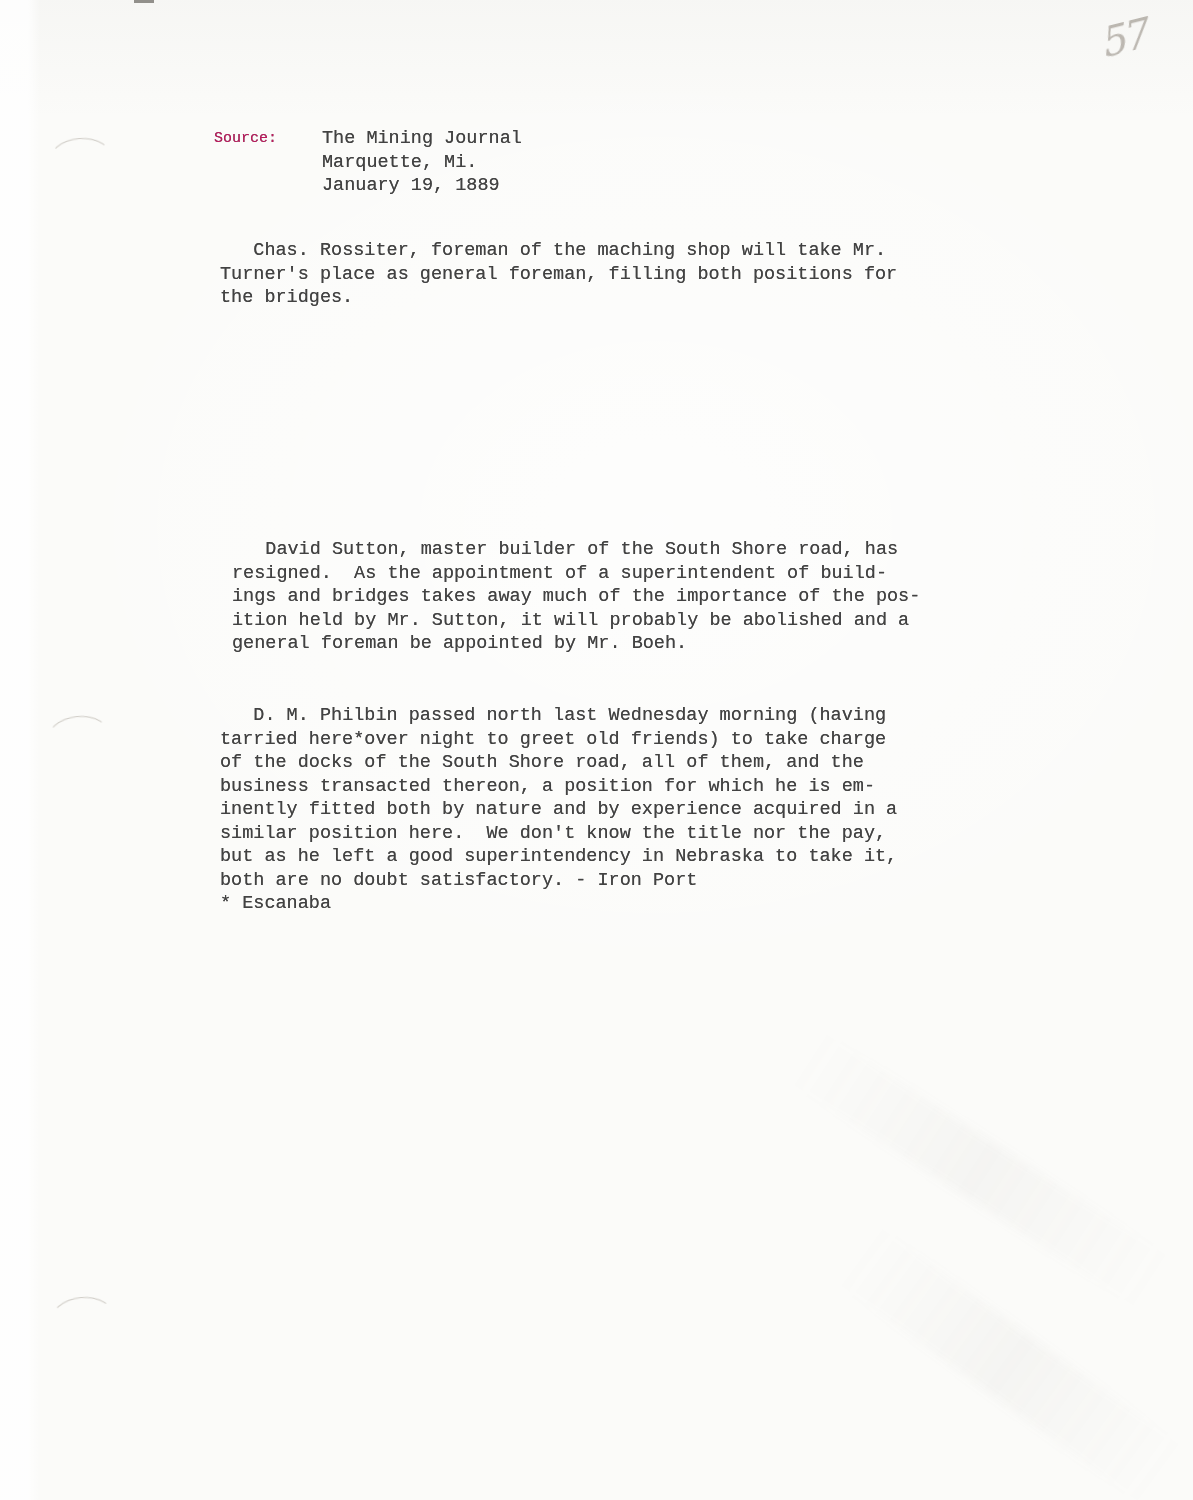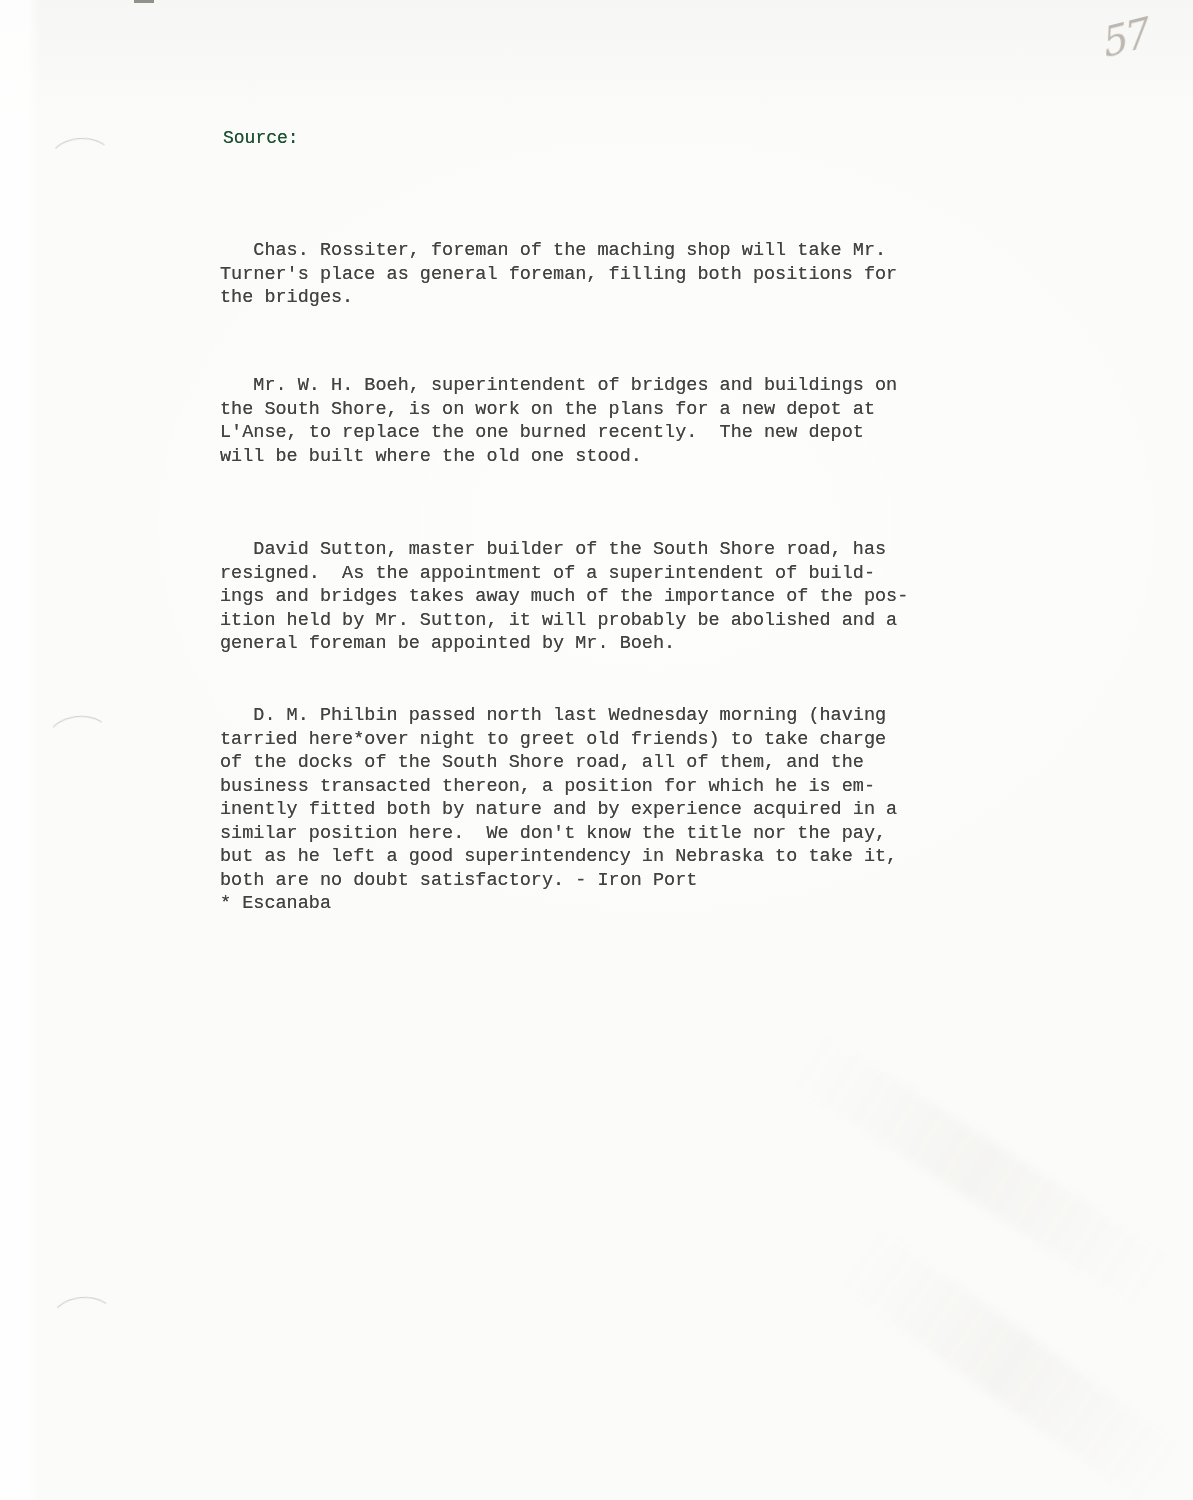--- a/index.html
+++ b/index.html
@@ -38,10 +38,10 @@
   }
   .source-label {
     position: absolute;
-    left: 223px;
+    left: 214px;
     top: 127px;
-    color: #14532d;
-    font-size: 18px;
+    color: #be185d;
+    font-size: 15px;
     line-height: 23.5px;
     text-shadow: 0 0 0.6px rgba(55,55,55,0.75);
   }

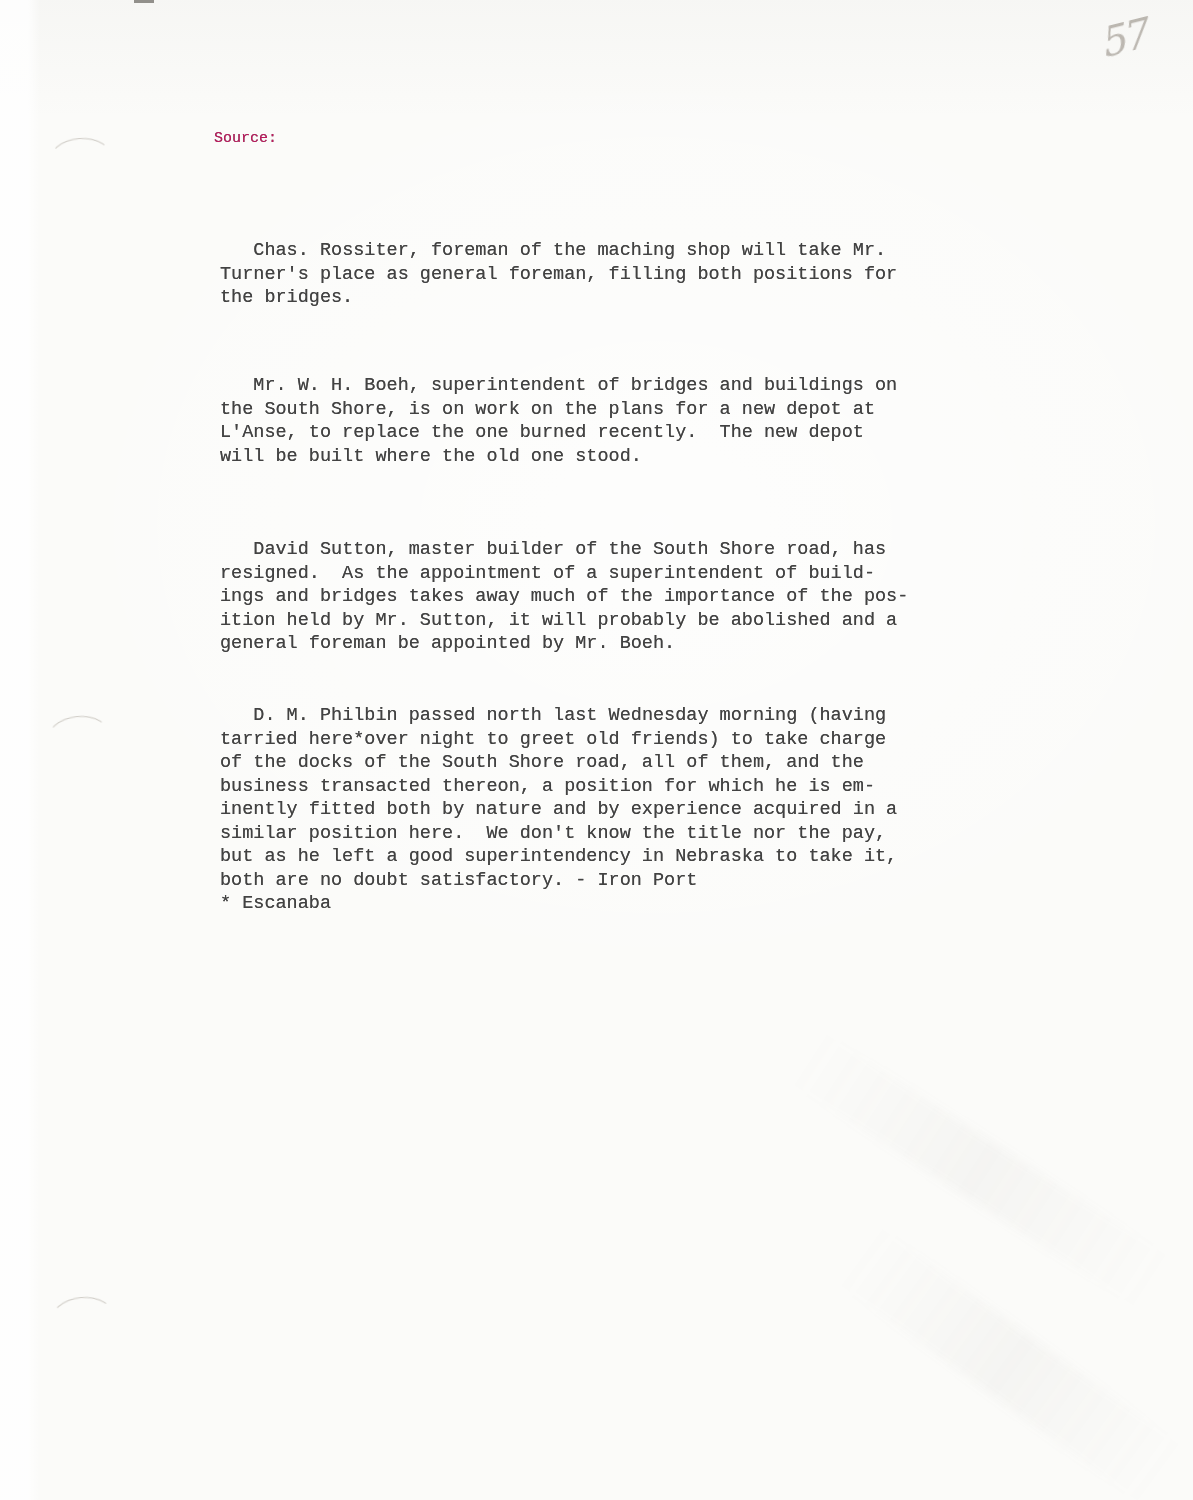--- a/index.html
+++ b/index.html
@@ -110,6 +110,9 @@
 
   <div class="source-label">Source:</div>
 
+  <div class="typed source-lines">The Mining Journal
+Marquette, Mi.
+January 19, 1889</div>
 
   <div class="typed para-1">   Chas. Rossiter, foreman of the maching shop will take Mr.
 Turner's place as general foreman, filling both positions for

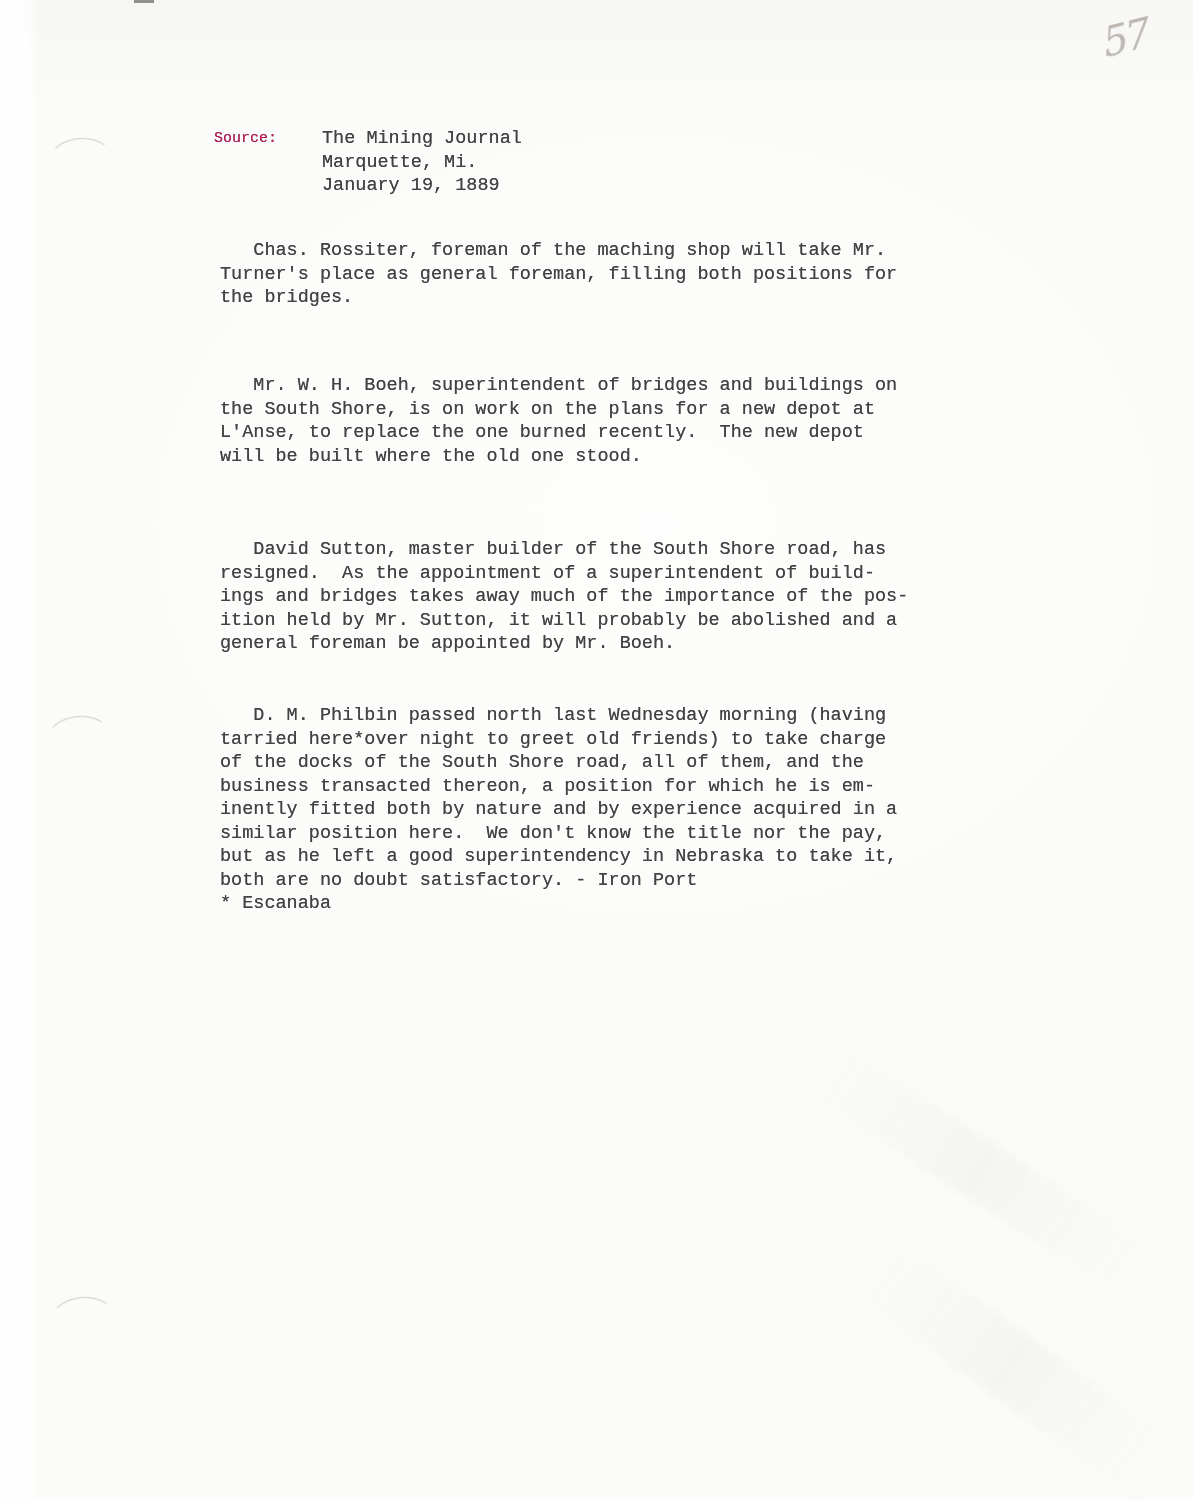--- a/index.html
+++ b/index.html
@@ -118,10 +118,6 @@
 Turner's place as general foreman, filling both positions for
 the bridges.</div>
 
-  <div class="typed para-2">   Mr. W. H. Boeh, superintendent of bridges and buildings on
-the South Shore, is on work on the plans for a new depot at
-L'Anse, to replace the one burned recently.  The new depot
-will be built where the old one stood.</div>
 
   <div class="typed para-3">   David Sutton, master builder of the South Shore road, has
 resigned.  As the appointment of a superintendent of build-

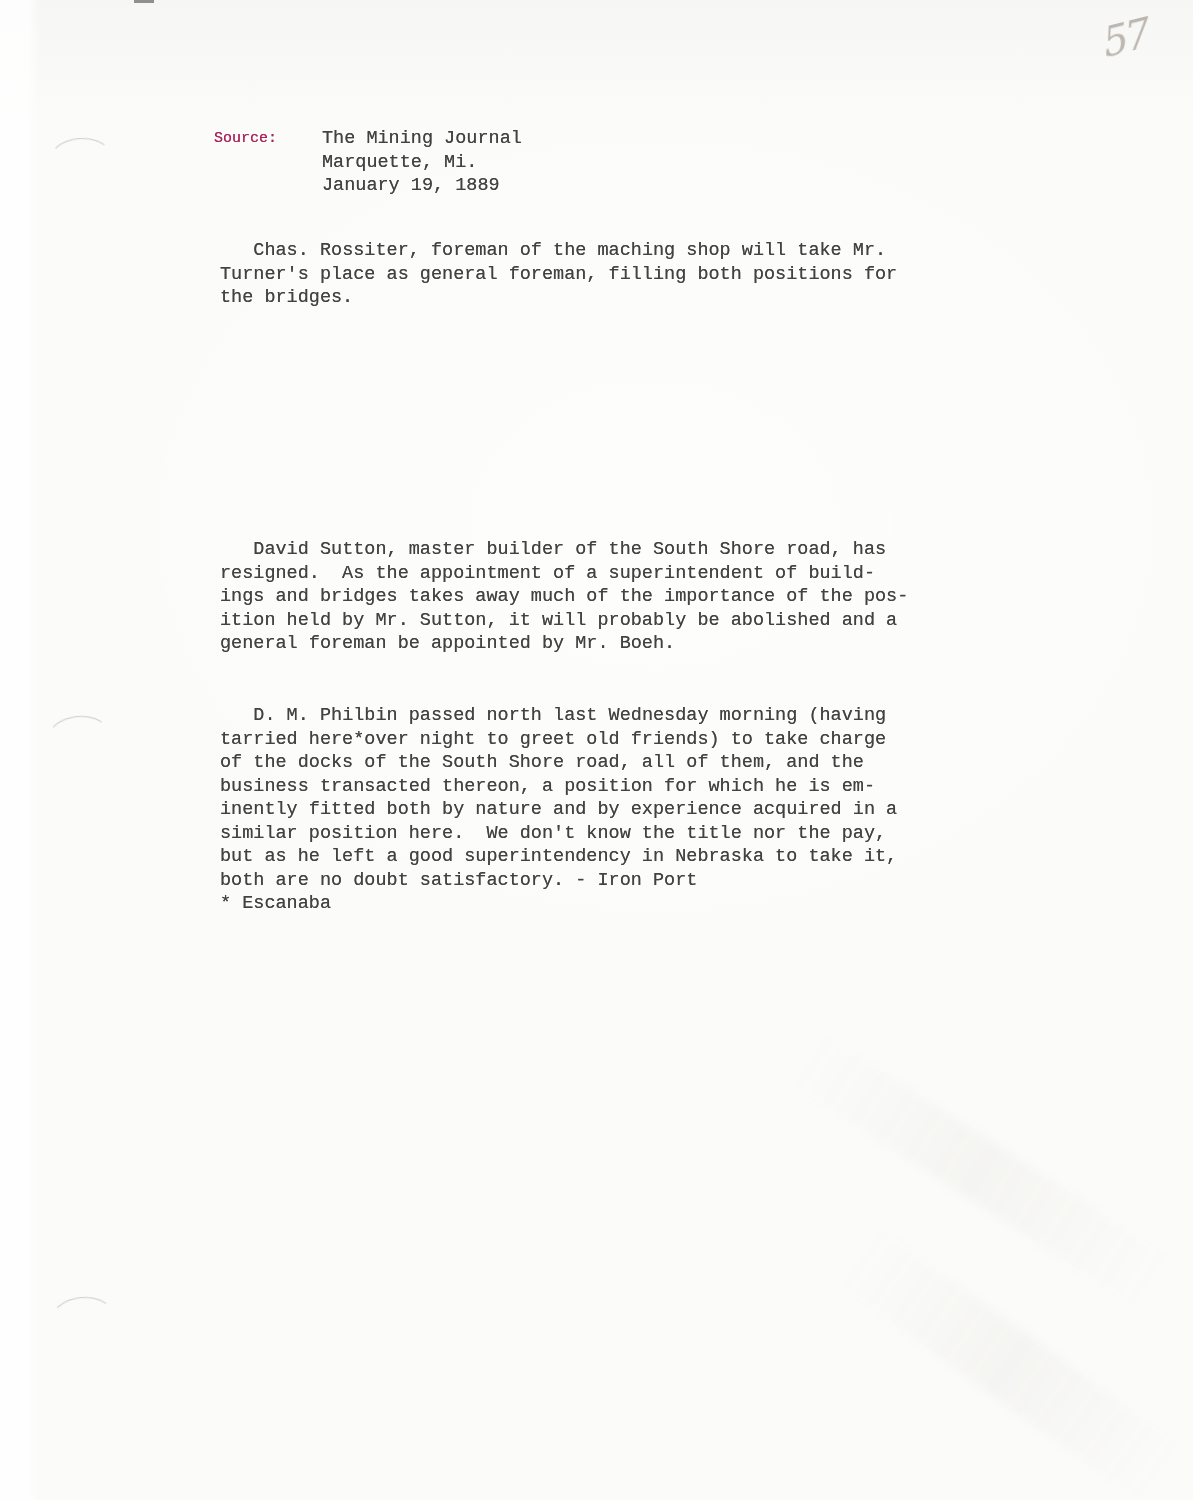--- a/index.html
+++ b/index.html
@@ -48,7 +48,7 @@
   .source-lines { left: 322px; top: 127px; }
   .para-1 { top: 239px; }
   .para-2 { top: 374px; }
-  .para-3 { top: 538px; }
+  .para-3 { top: 538px; margin-left: 12px; }
   .para-4 { top: 704px; }
   .pencil-number {
     position: absolute;

